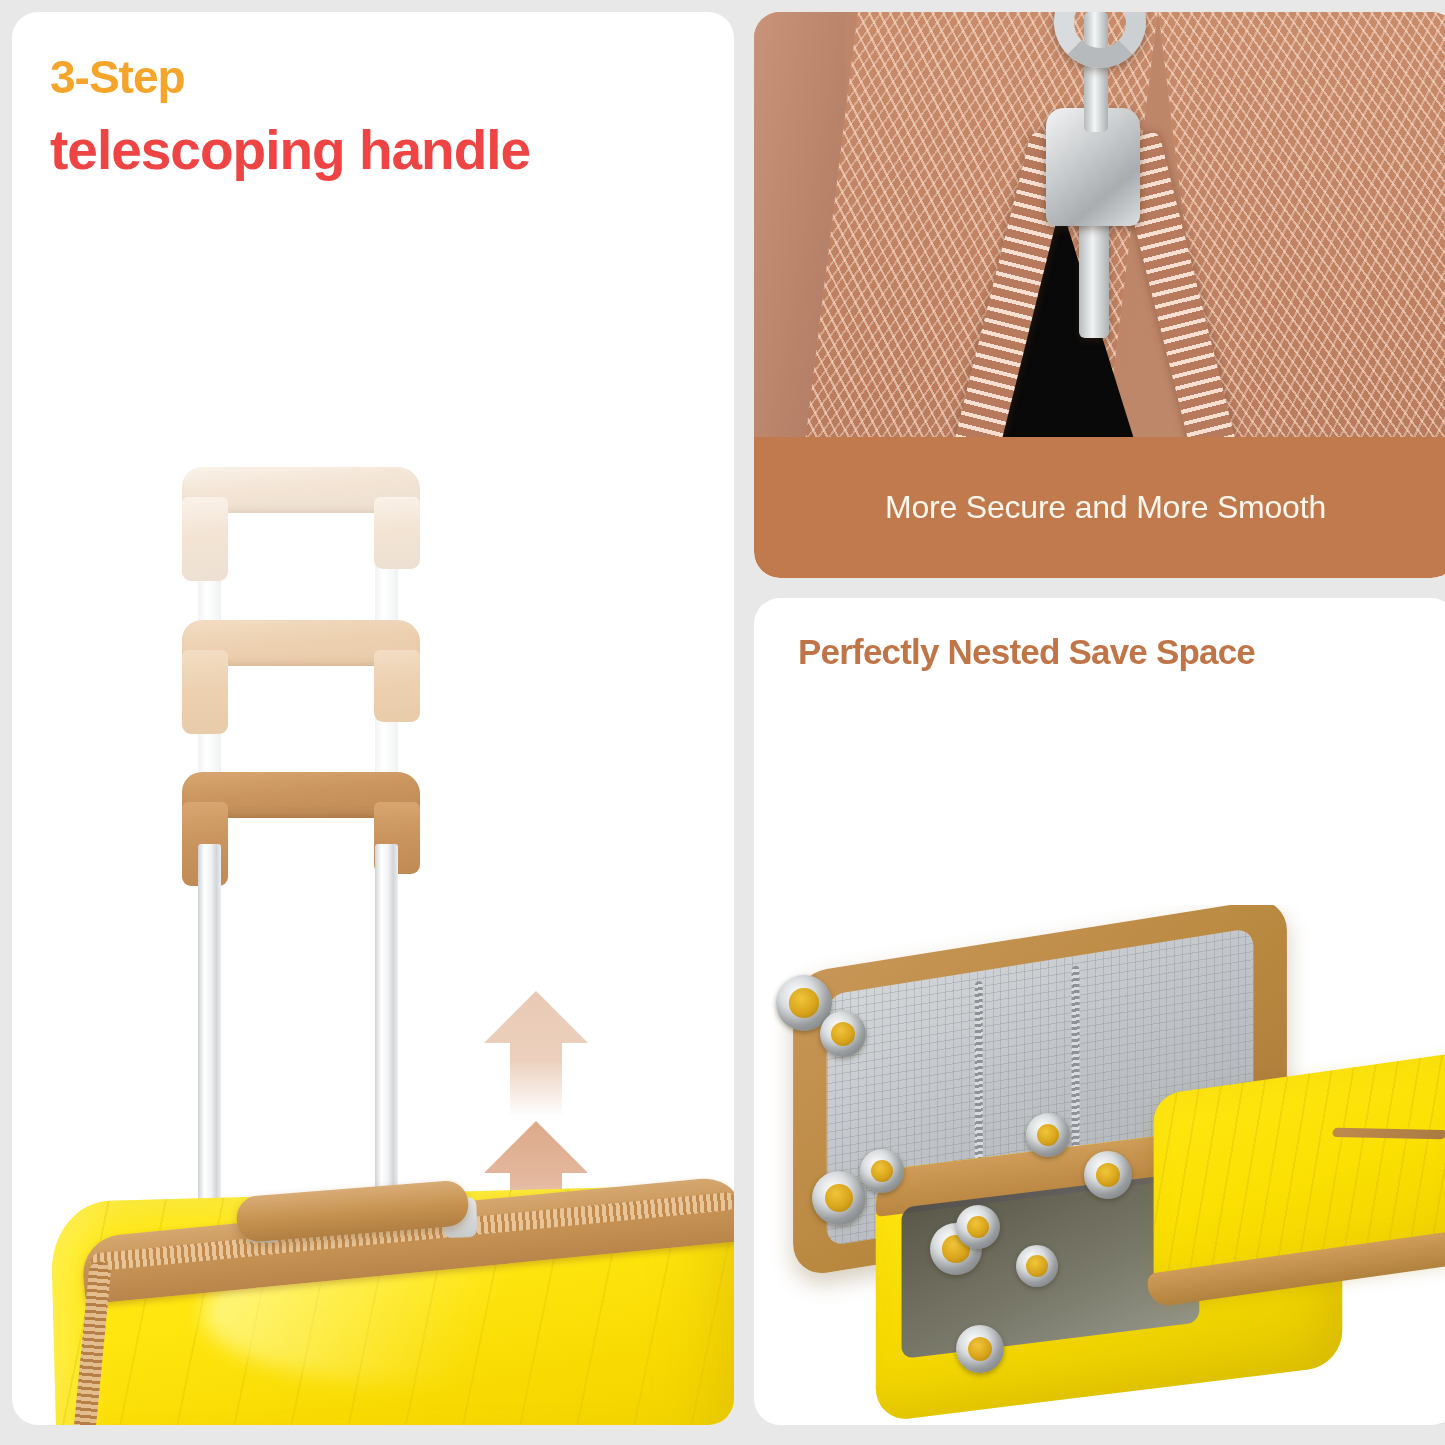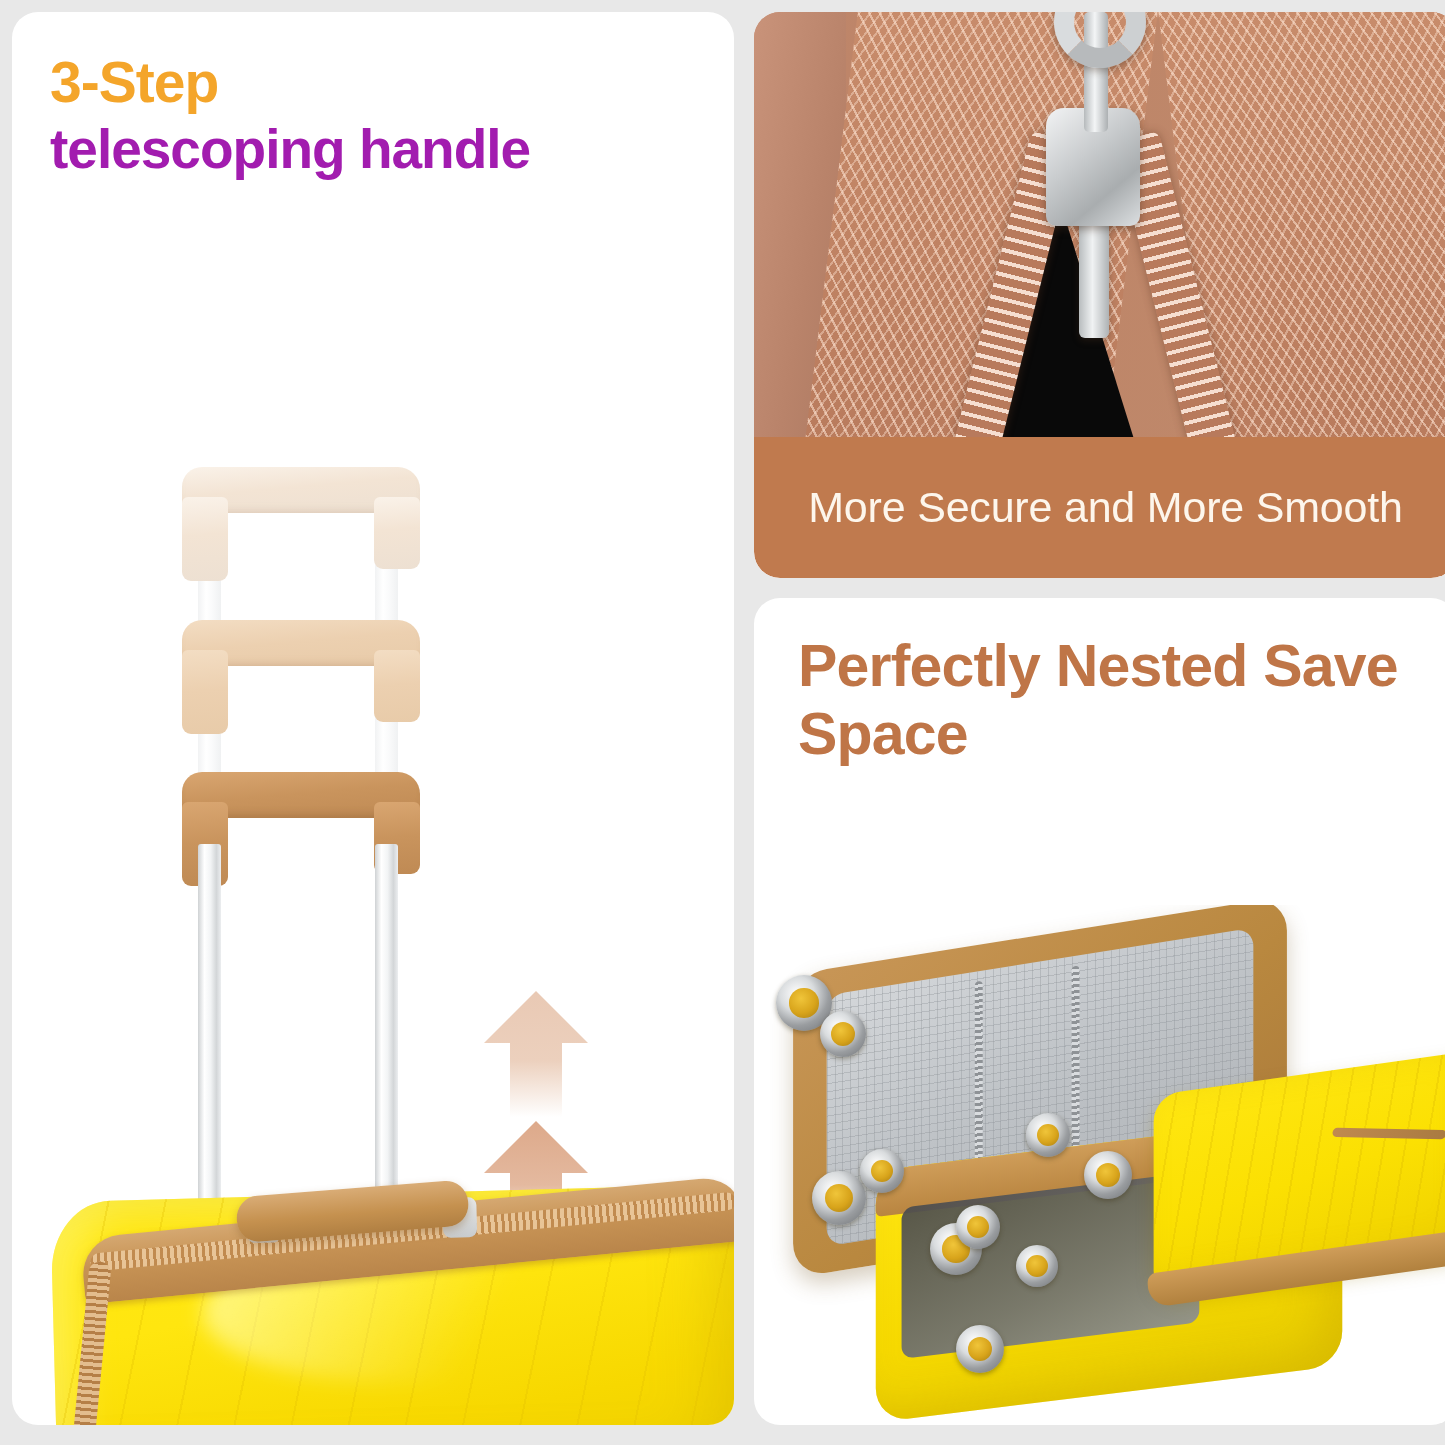--- a/index.html
+++ b/index.html
@@ -39,7 +39,7 @@
   .headline { padding: 42px 0 0 38px; }
 
   .headline-line1 {
-    font-size: 57px;
+    font-size: 46px;
     font-weight: bold;
     color: #f4a52a;
     letter-spacing: -1px;

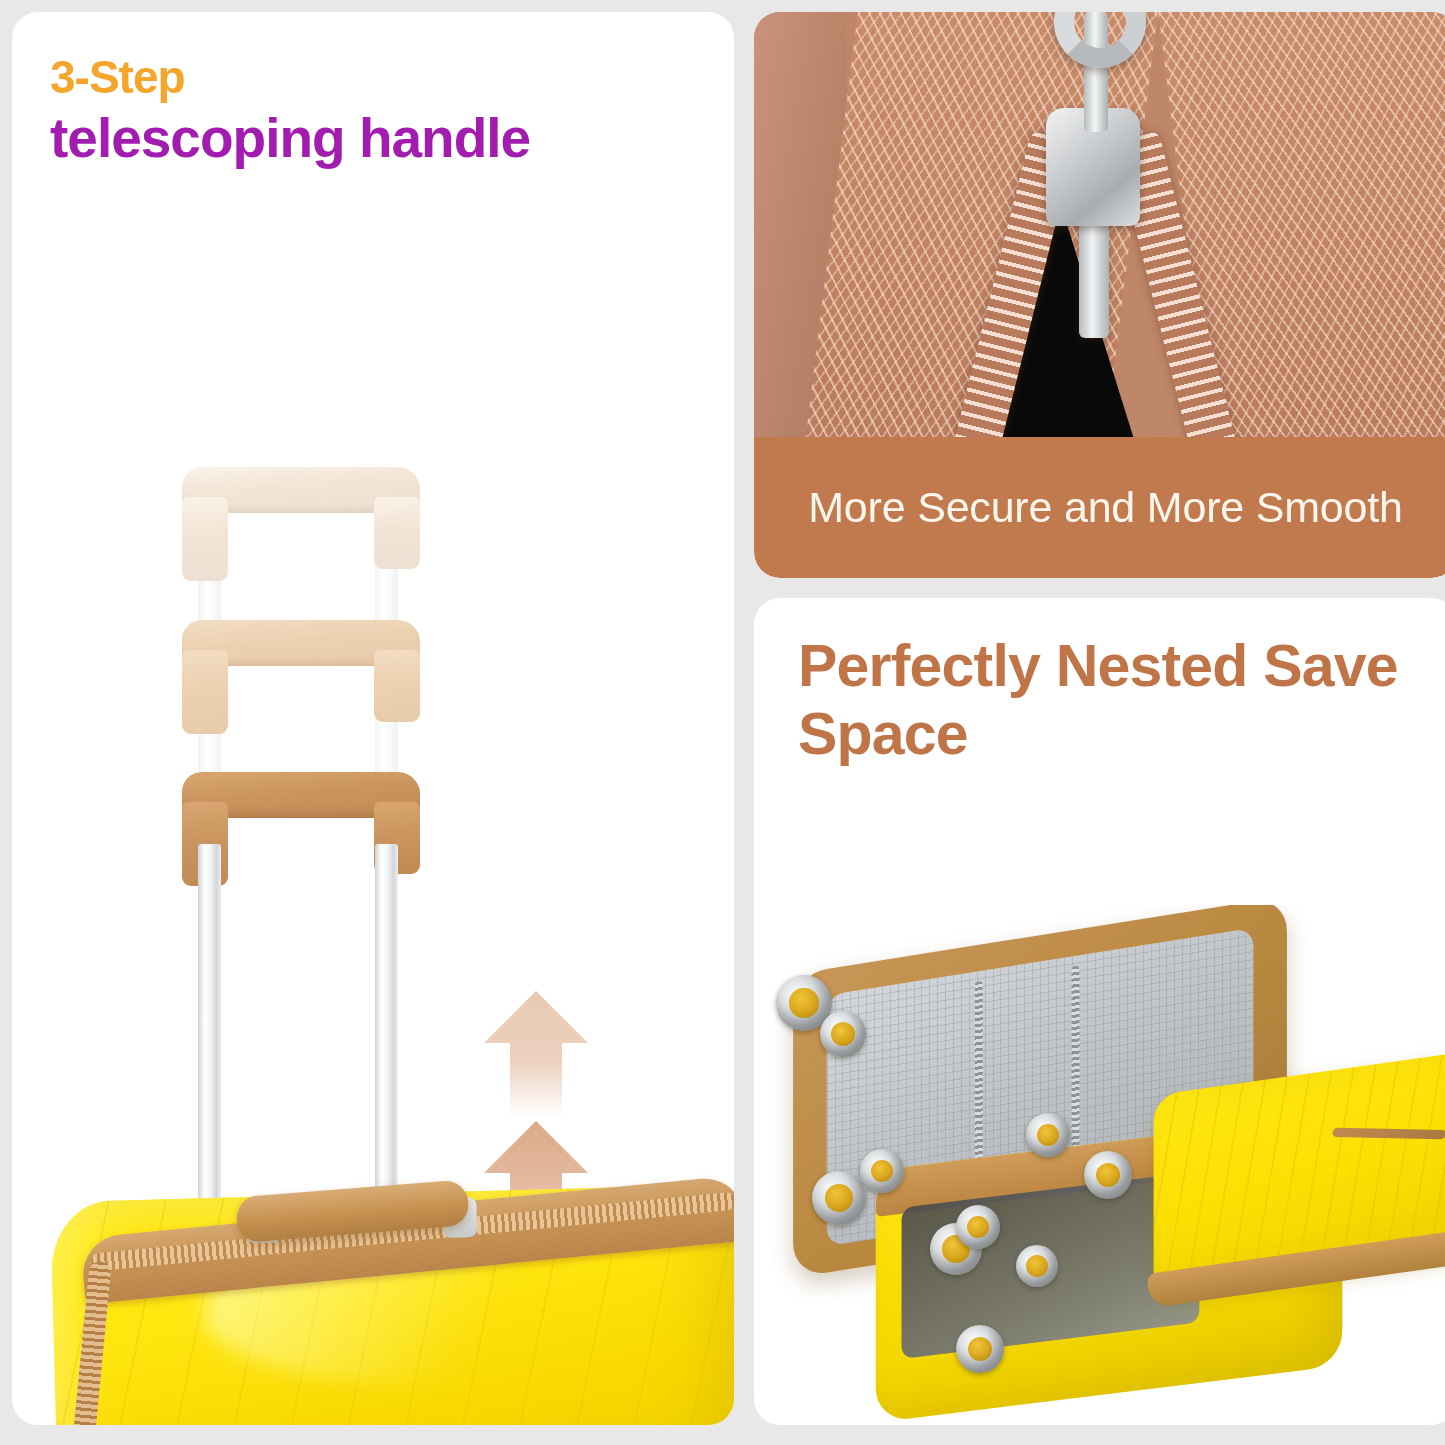--- a/index.html
+++ b/index.html
@@ -48,10 +48,10 @@
   .headline-line2 {
     font-size: 55px;
     font-weight: bold;
-    color: #a21caf;
+    color: #ef4444;
     letter-spacing: -1px;
     line-height: 1.18;
-    margin-top: 6px;
+    margin-top: 18px;
   }
 
   .body-copy {

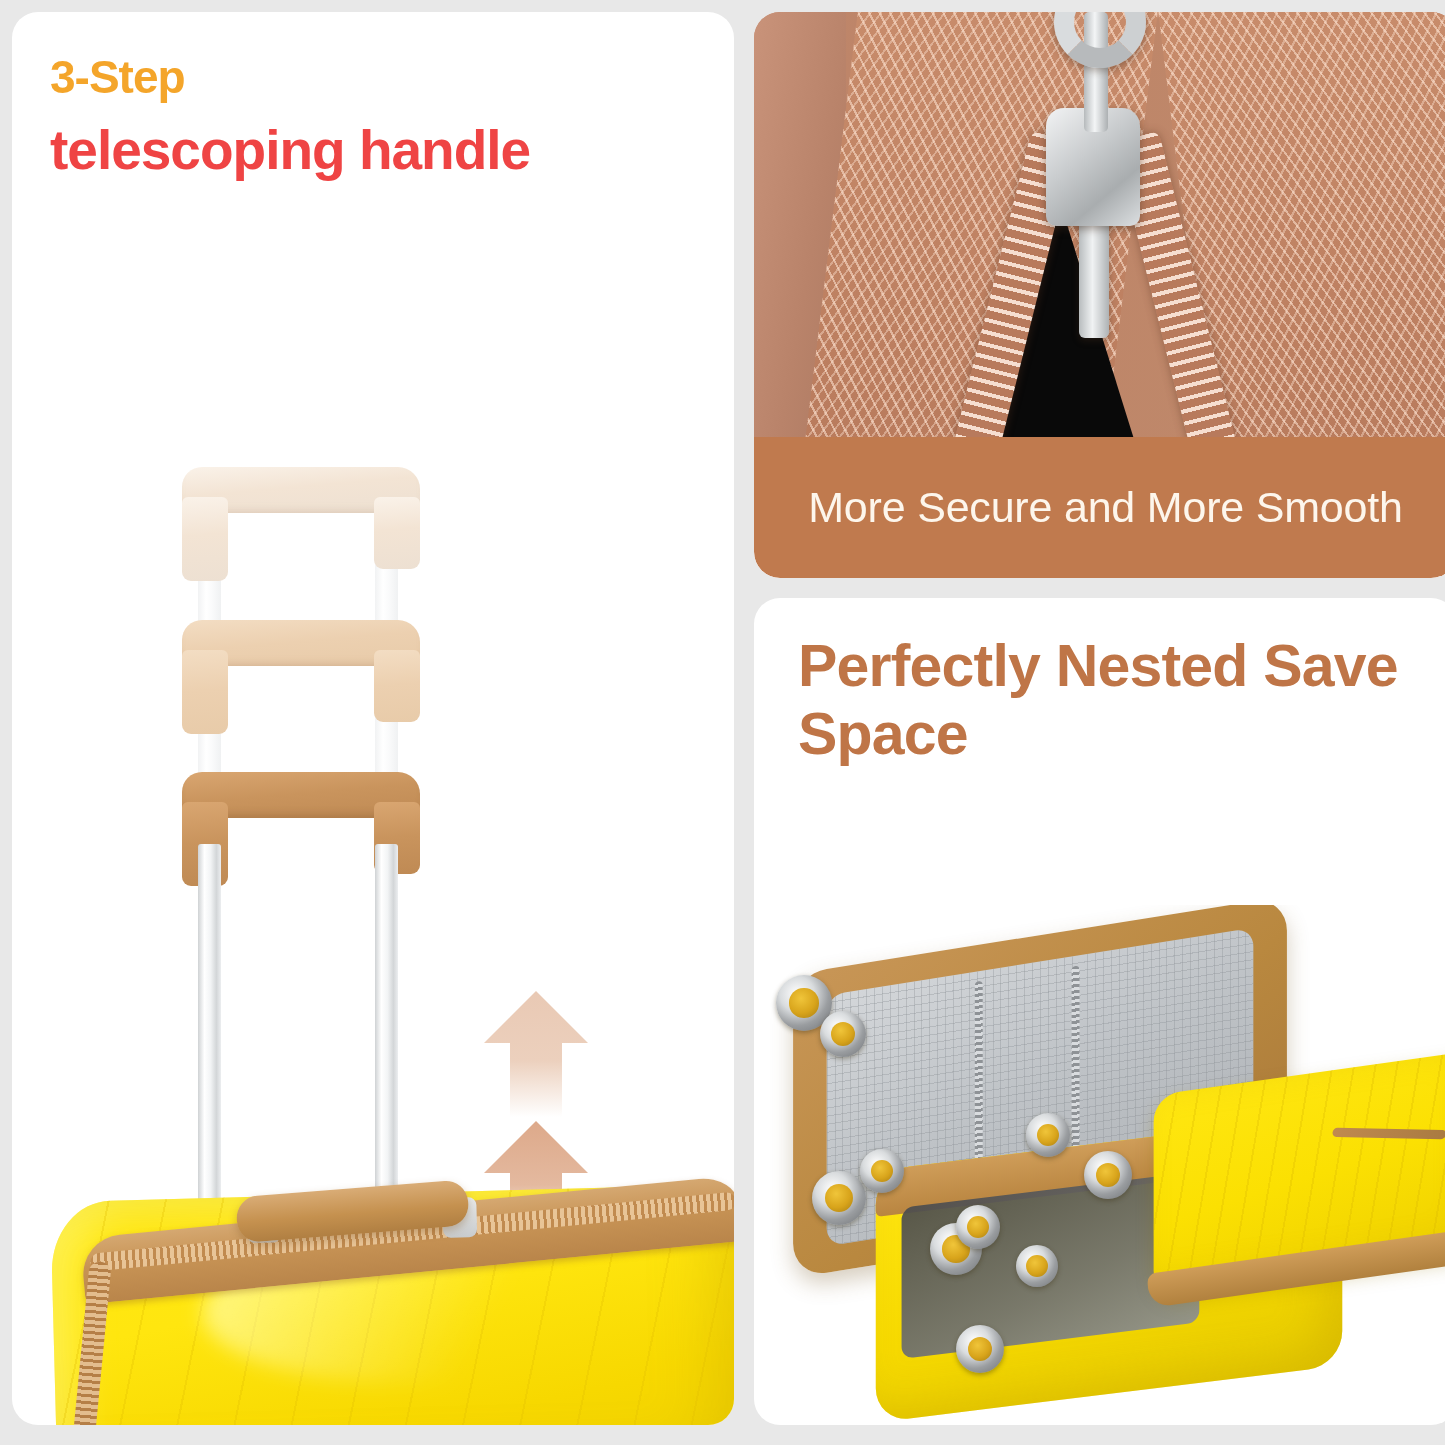--- a/index.html
+++ b/index.html
@@ -323,7 +323,7 @@
     letter-spacing: -.3px;
   }
   .zip-cap-sub {
-    font-size: 43px;
+    font-size: 32px;
     color: #fdf6ec;
     letter-spacing: -.2px;
   }

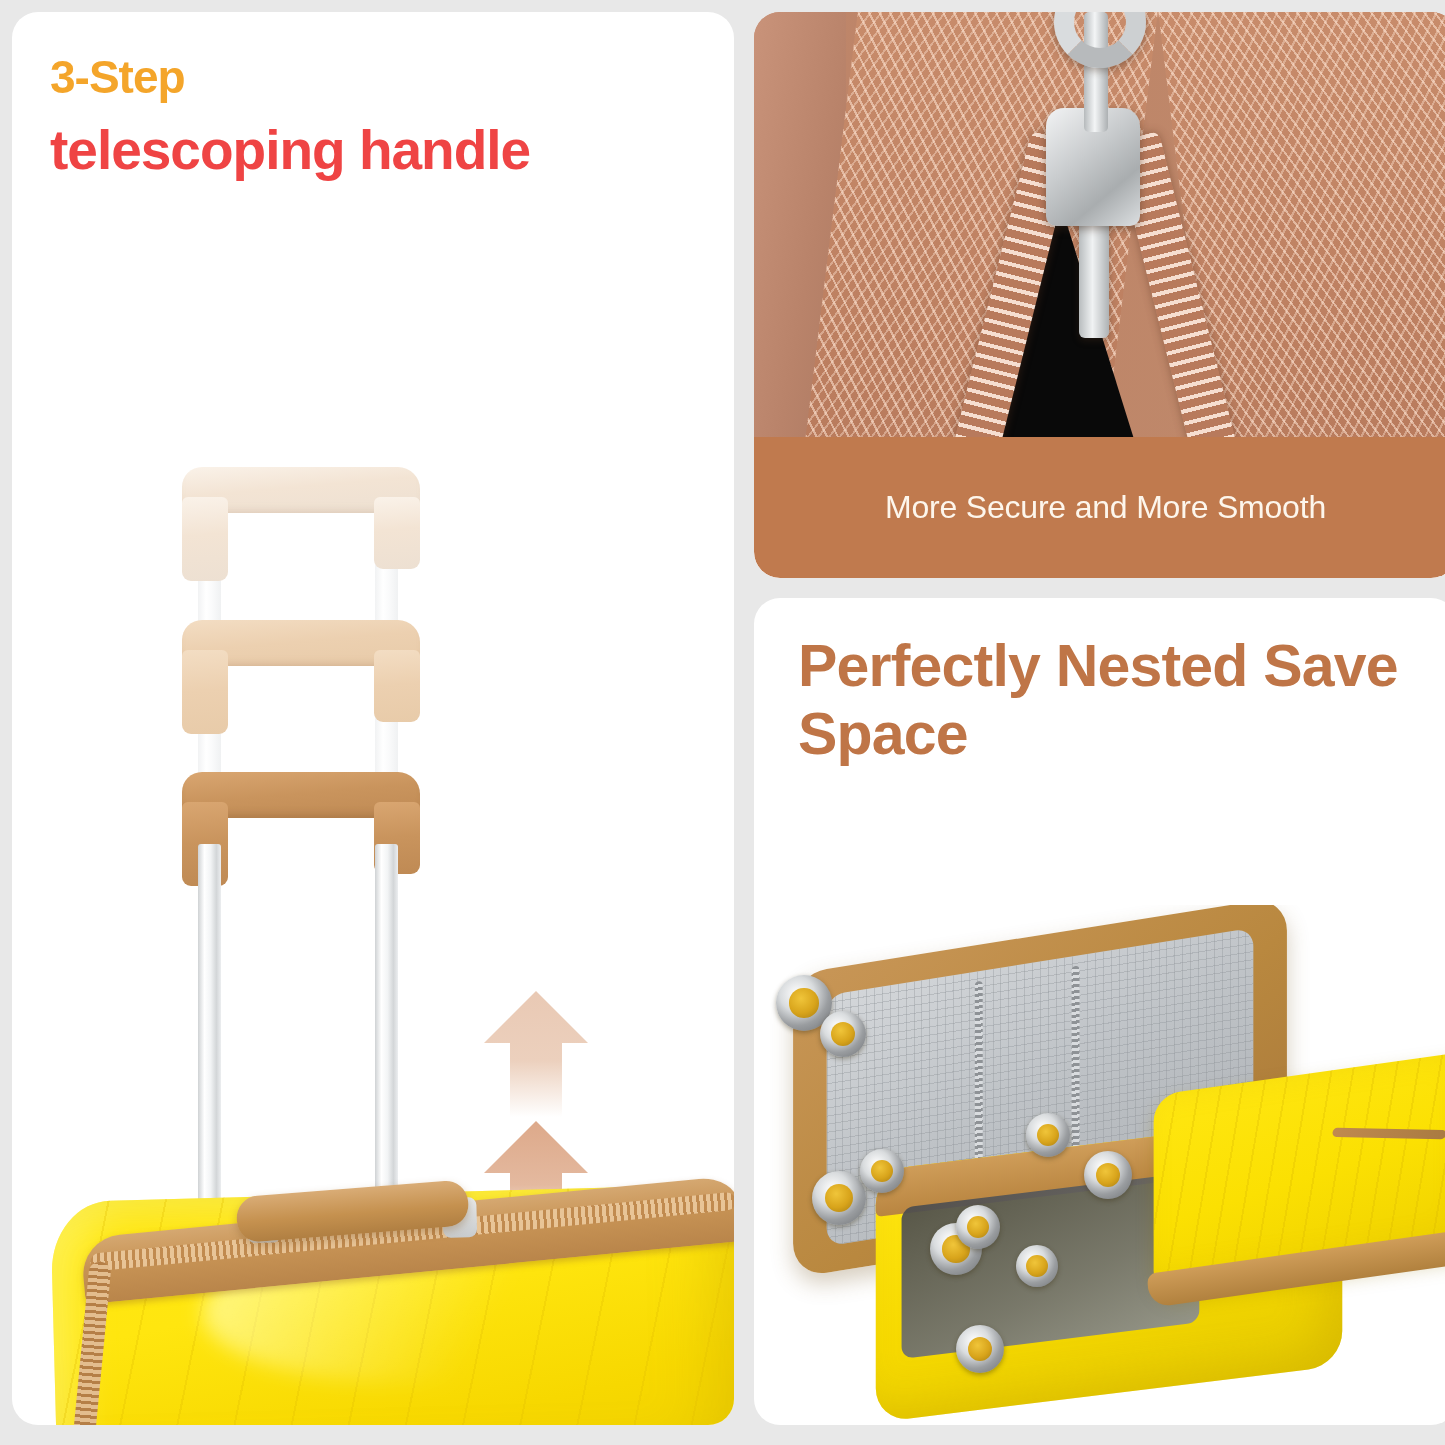--- a/index.html
+++ b/index.html
@@ -338,7 +338,7 @@
     padding: 34px 0 0 44px;
   }
   .nested-title {
-    font-size: 59px;
+    font-size: 35px;
     font-weight: bold;
     color: #bf7547;
     line-height: 1.16;

